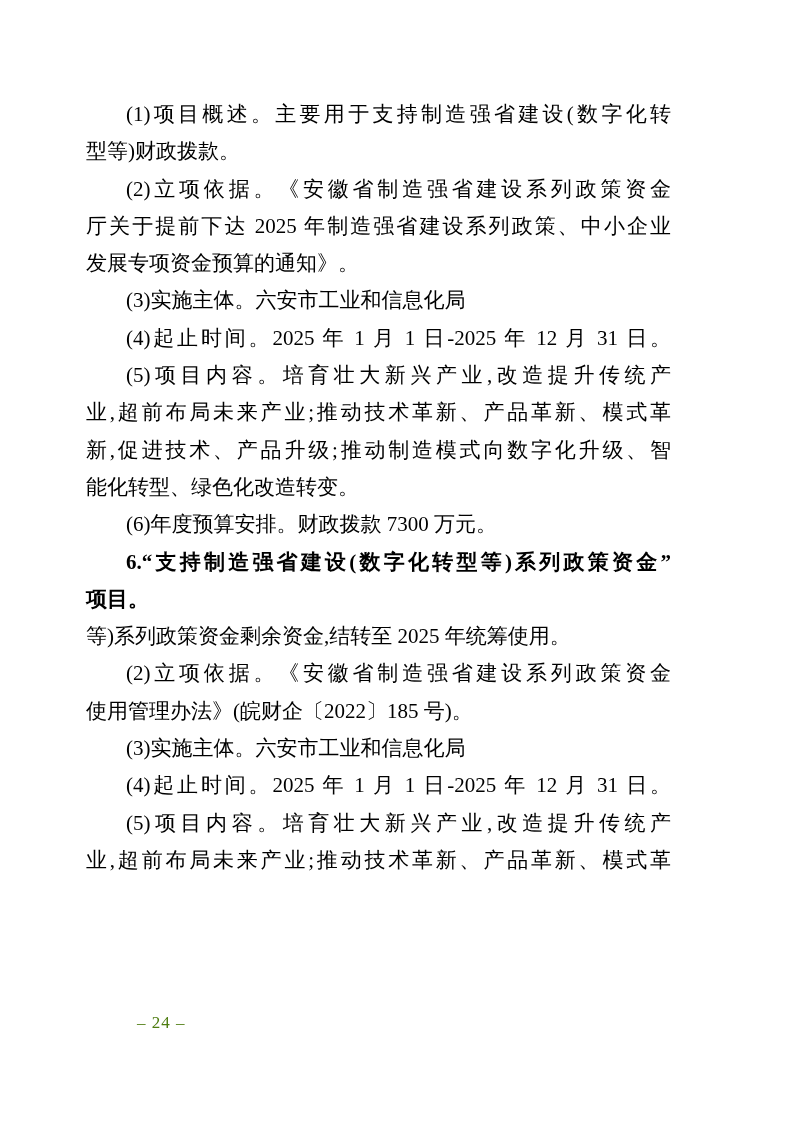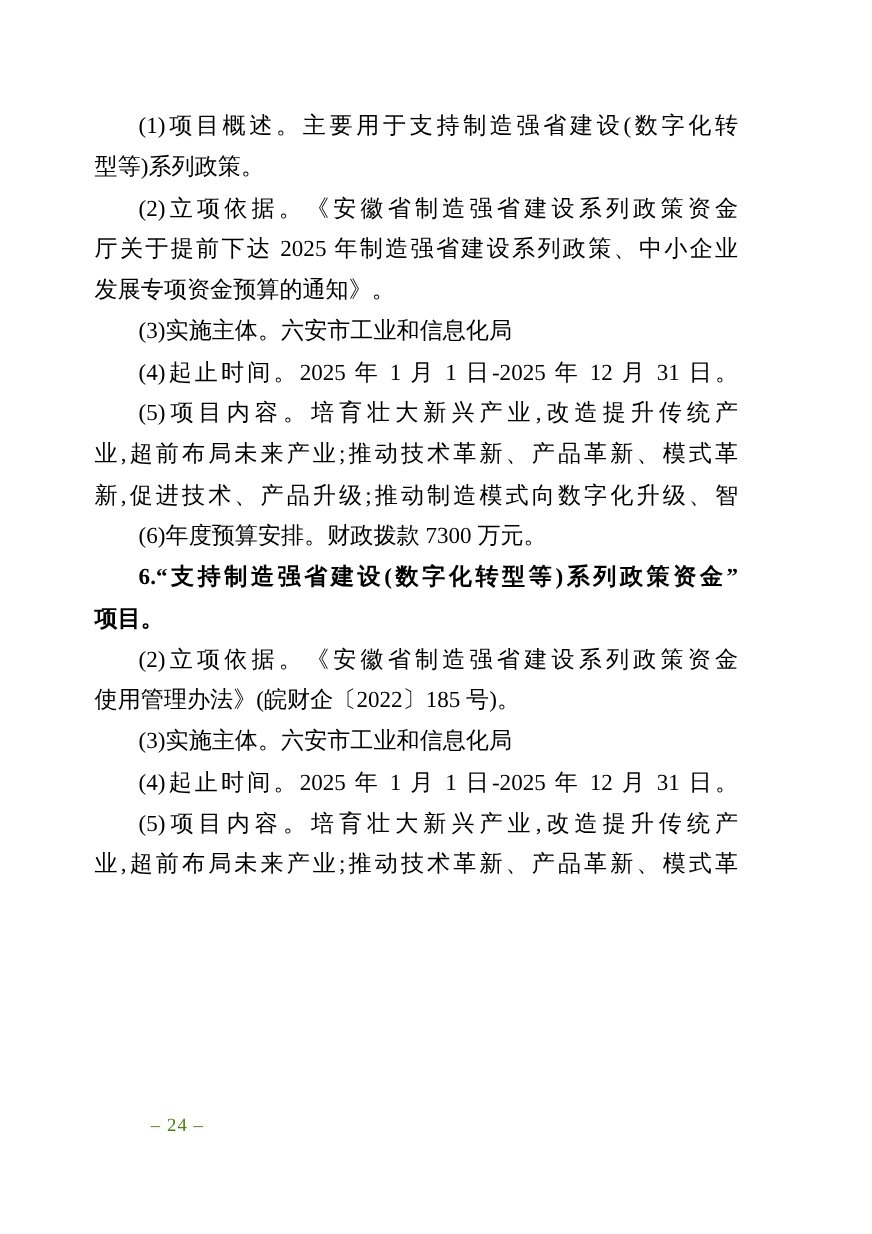--- a/index.html
+++ b/index.html
@@ -56,7 +56,7 @@
 <div class="page">
   <main class="body-text" id="body-lines">
       <div class="line indent fill">(1)项目概述。主要用于支持制造强省建设(数字化转</div>
-      <div class="line">型等)系列政策。</div>
+      <div class="line">型等)财政拨款。</div>
       <div class="line indent fill">(2)立项依据。《安徽省制造强省建设系列政策资金</div>
       <div class="line fill">厅关于提前下达 2025 年制造强省建设系列政策、中小企业</div>
       <div class="line">发展专项资金预算的通知》。</div>

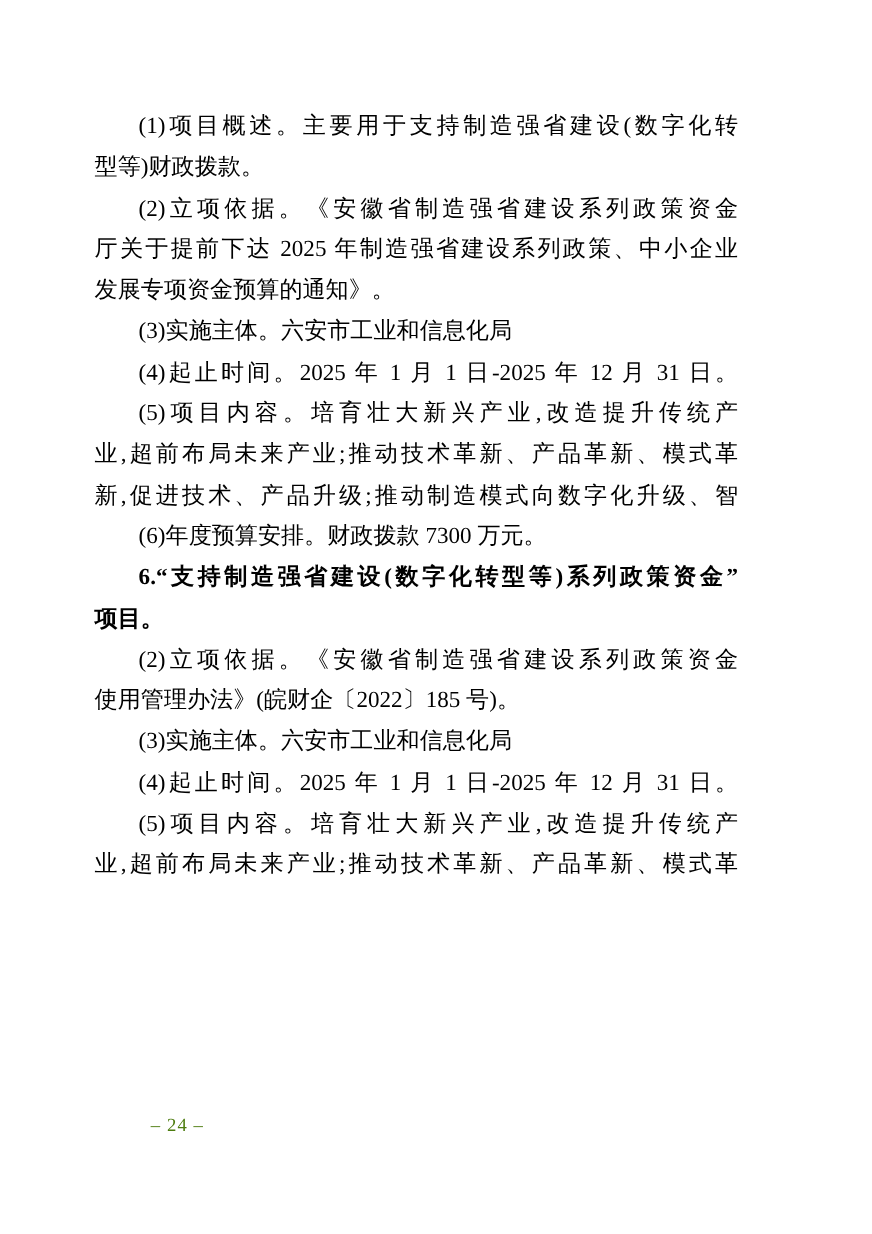--- a/index.html
+++ b/index.html
@@ -65,6 +65,7 @@
       <div class="line indent fill">(5)项目内容。培育壮大新兴产业,改造提升传统产</div>
       <div class="line fill">业,超前布局未来产业;推动技术革新、产品革新、模式革</div>
       <div class="line fill">新,促进技术、产品升级;推动制造模式向数字化升级、智</div>
+      <div class="line">能化转型、绿色化改造转变。</div>
       <div class="line indent">(6)年度预算安排。财政拨款 7300 万元。</div>
       <div class="line indent bold fill">6.“支持制造强省建设(数字化转型等)系列政策资金”</div>
       <div class="line bold">项目。</div>

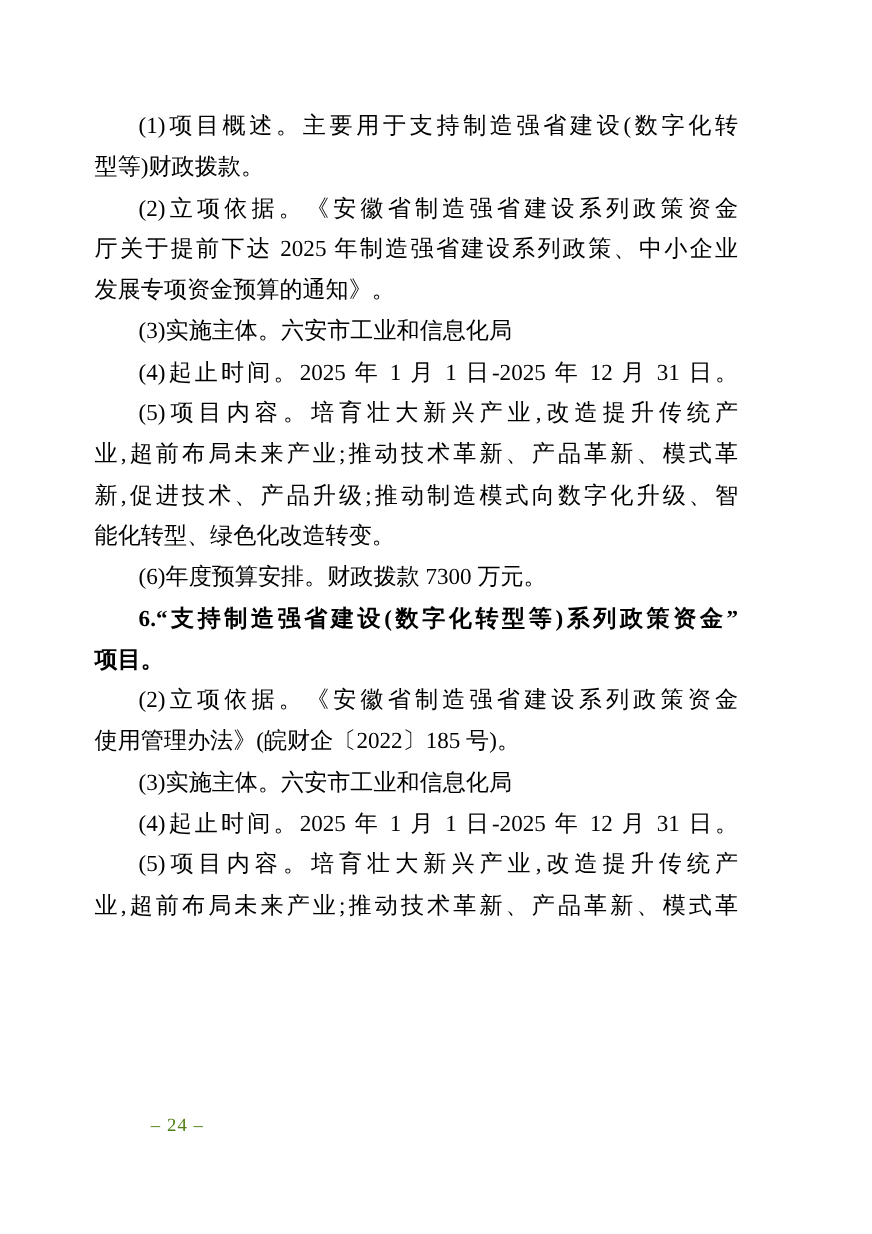--- a/index.html
+++ b/index.html
@@ -69,6 +69,7 @@
       <div class="line indent">(6)年度预算安排。财政拨款 7300 万元。</div>
       <div class="line indent bold fill">6.“支持制造强省建设(数字化转型等)系列政策资金”</div>
       <div class="line bold">项目。</div>
+      <div class="line">等)系列政策资金剩余资金,结转至 2025 年统筹使用。</div>
       <div class="line indent fill">(2)立项依据。《安徽省制造强省建设系列政策资金</div>
       <div class="line">使用管理办法》(皖财企〔2022〕185 号)。</div>
       <div class="line indent">(3)实施主体。六安市工业和信息化局</div>

